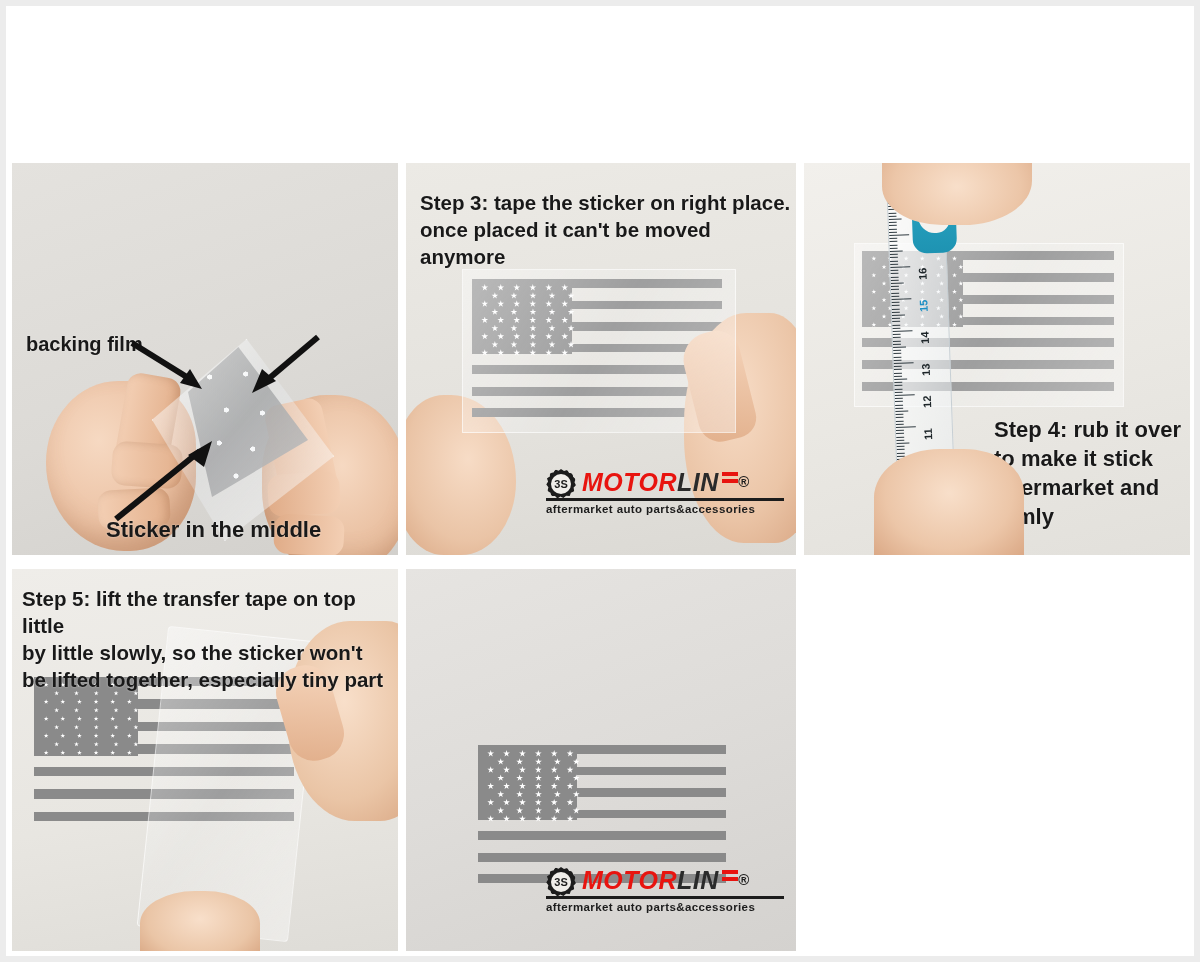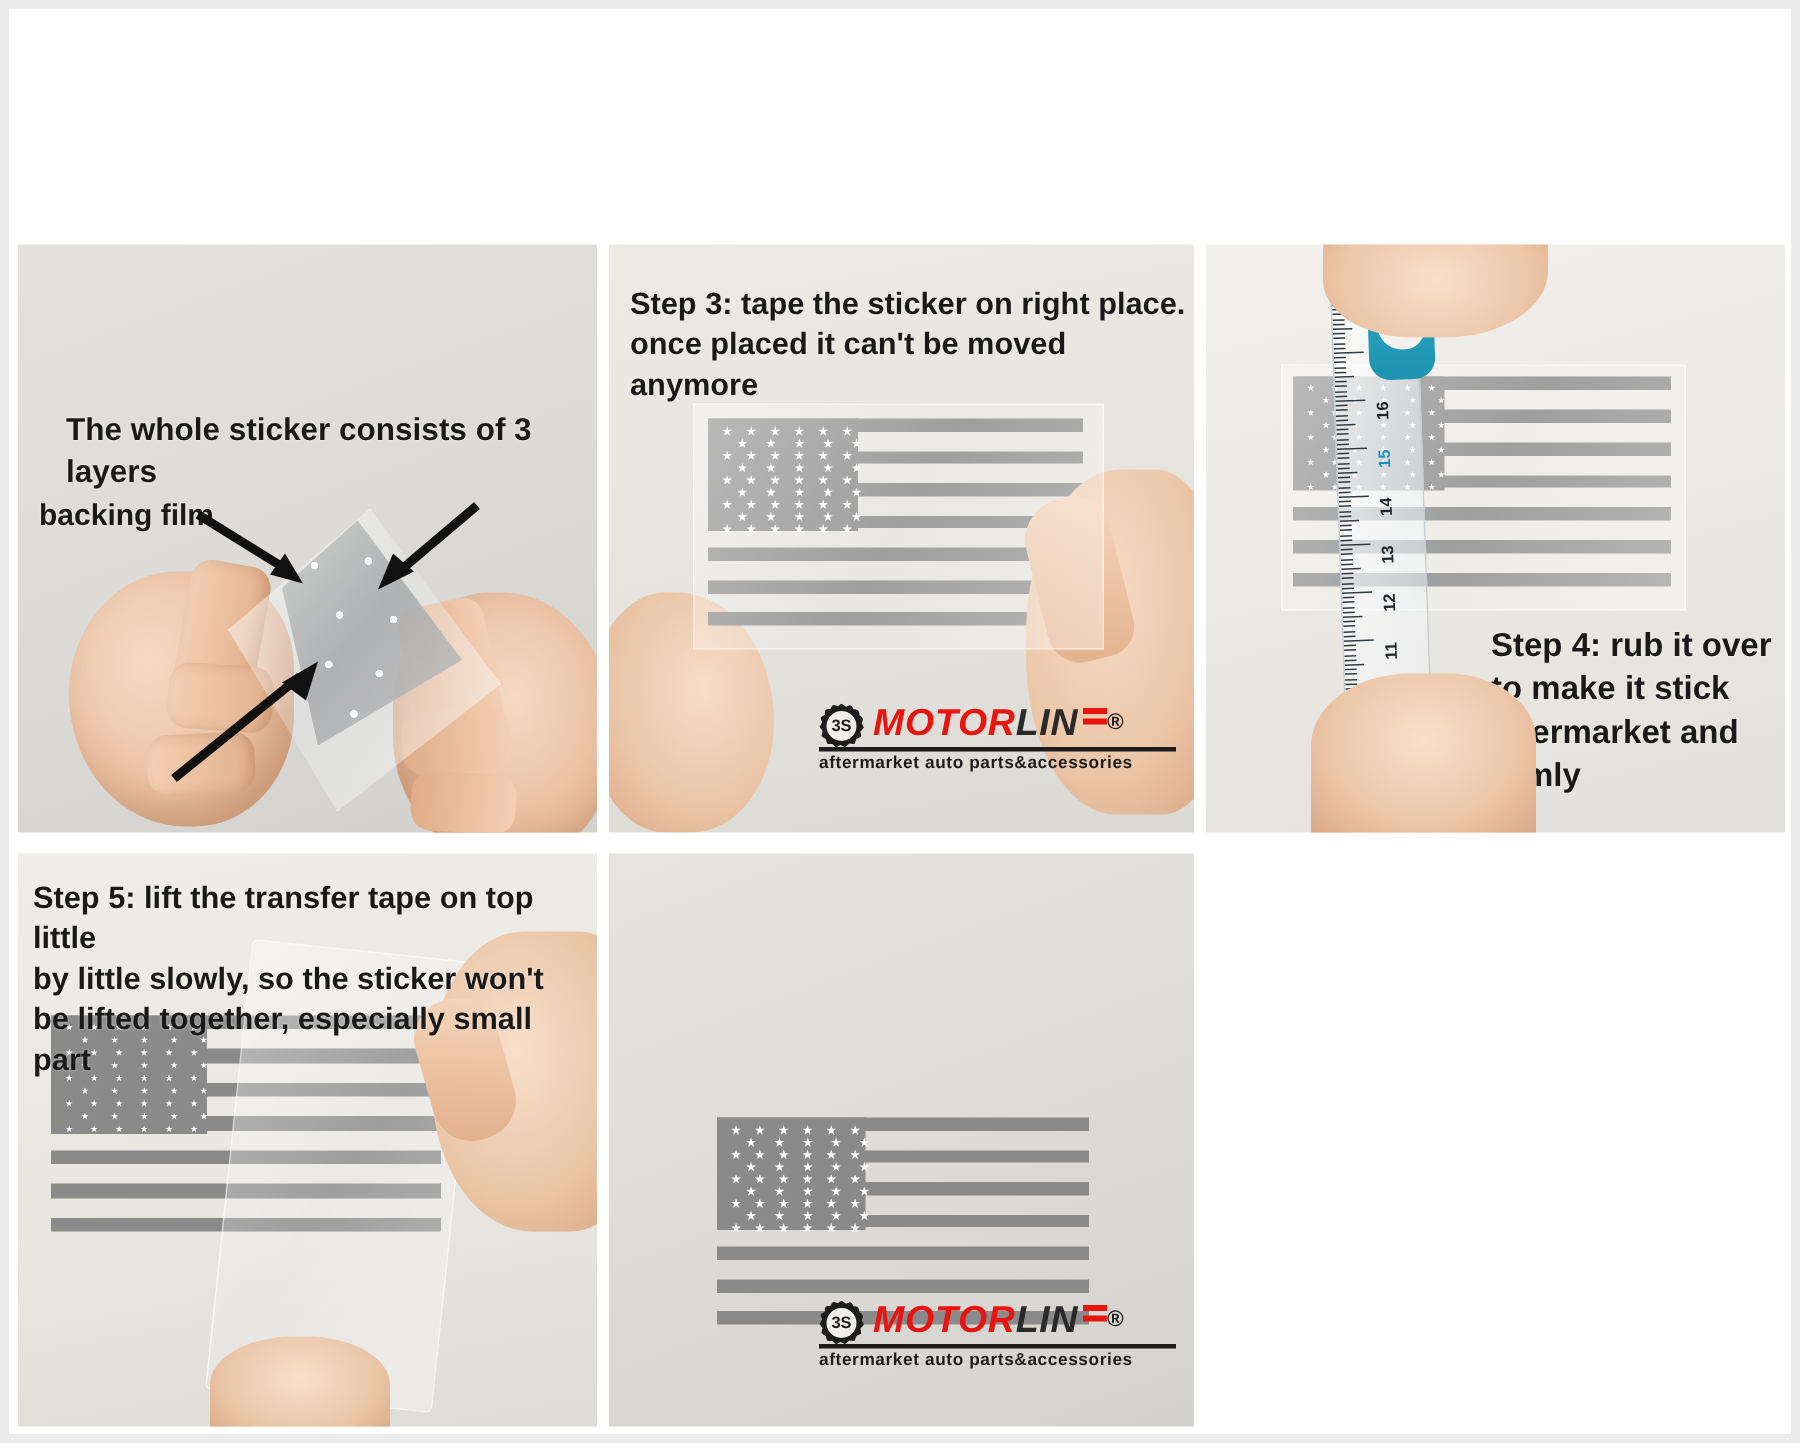--- a/index.html
+++ b/index.html
@@ -326,7 +326,6 @@
         <path d="M104 4 L96 30 L80 18 Z" fill="#111"></path>
       </svg>
 
-      <div class="cap cap-sub">The whole sticker consists of 3 layers</div>
       <div class="cap cap-bf">backing film</div>
     </div>
 

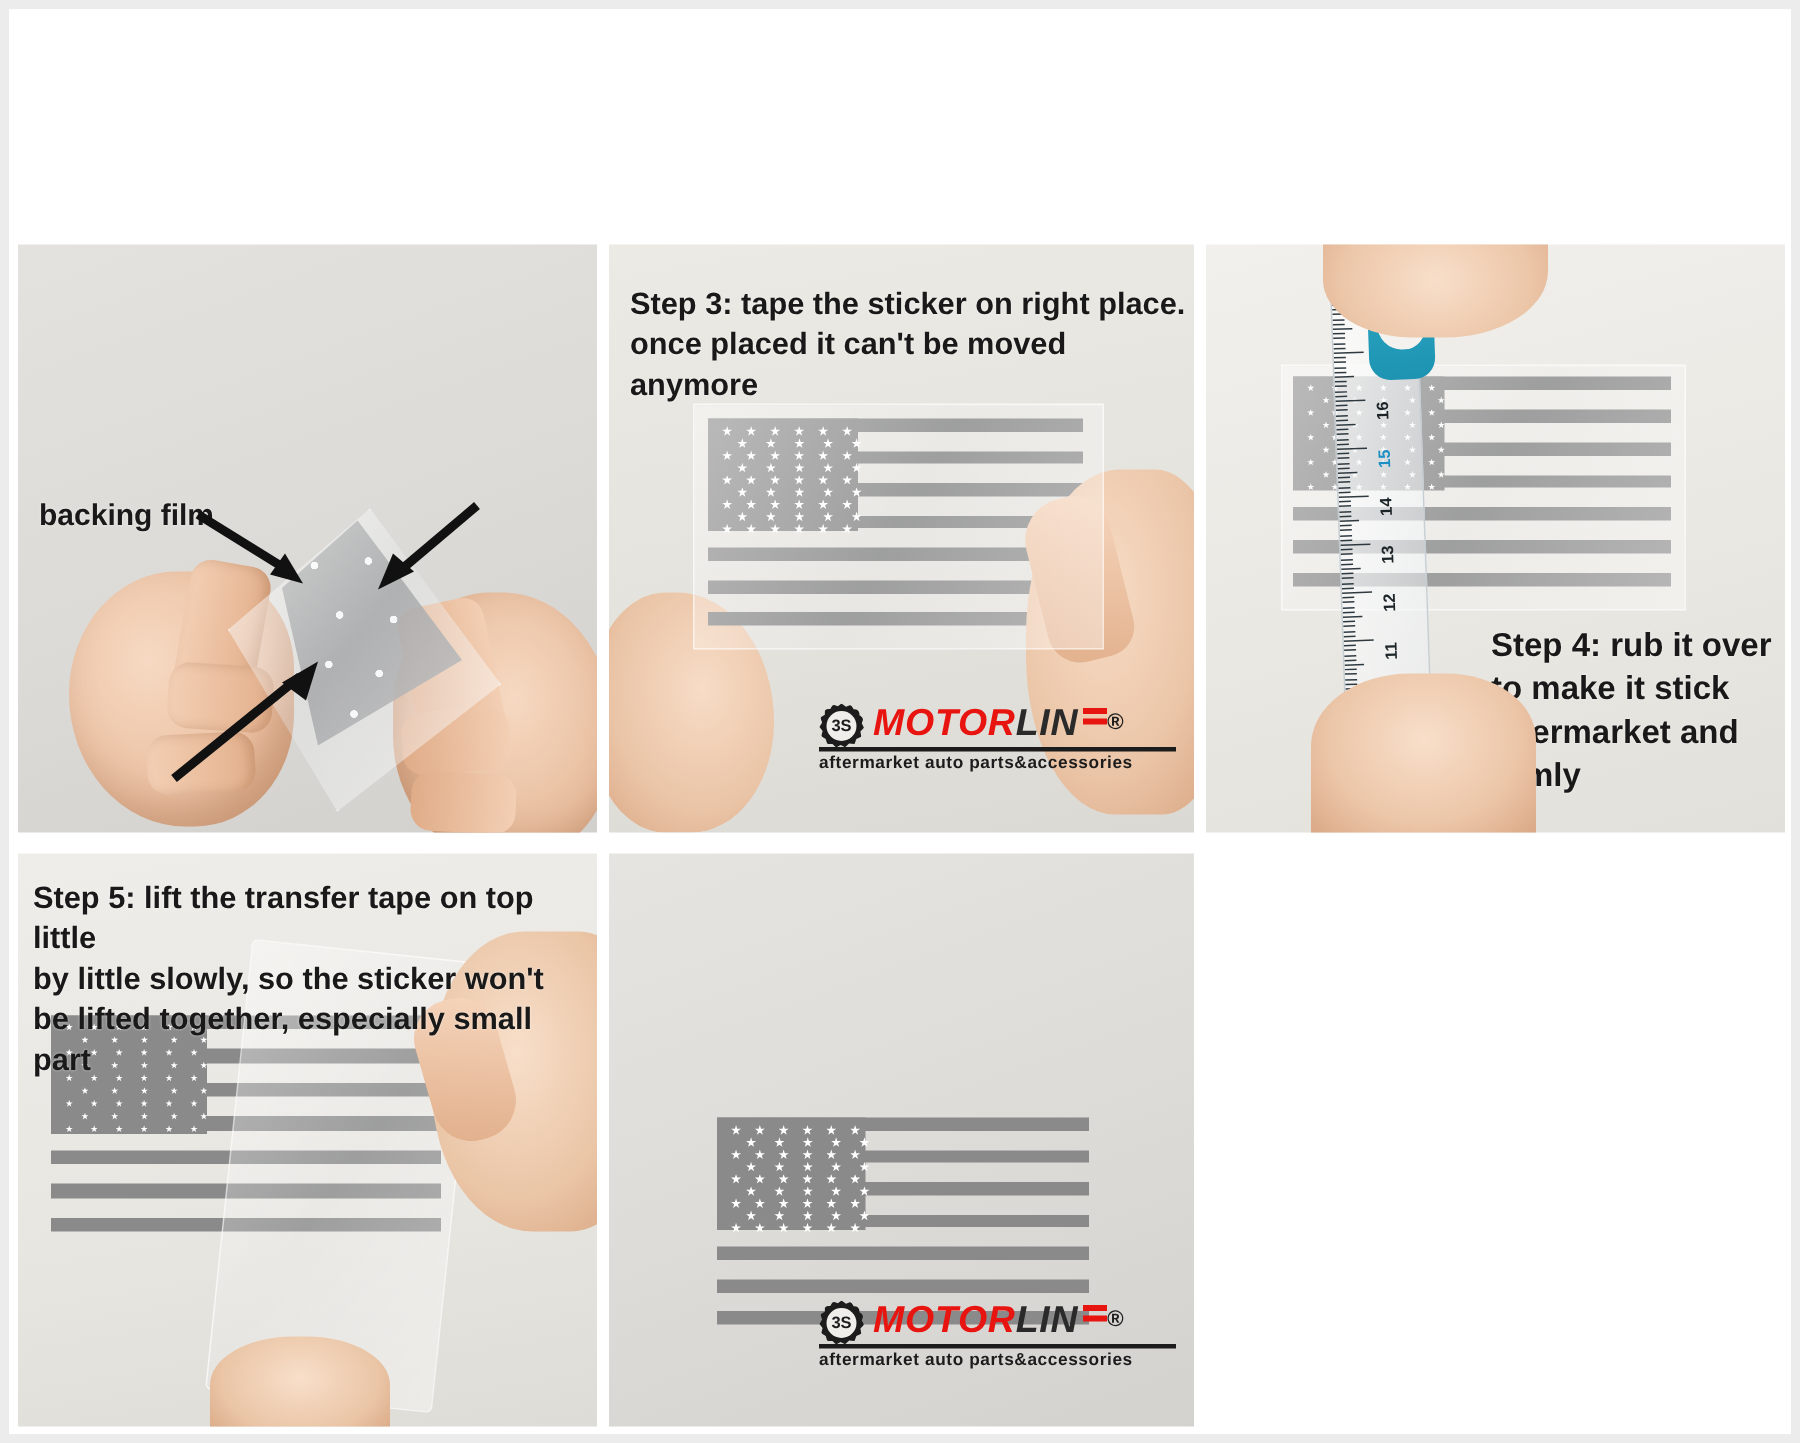--- a/index.html
+++ b/index.html
@@ -327,6 +327,7 @@
       </svg>
 
       <div class="cap cap-bf">backing film</div>
+      <div class="cap cap-mid">Sticker in the middle</div>
     </div>
 
     <div class="panel p3">

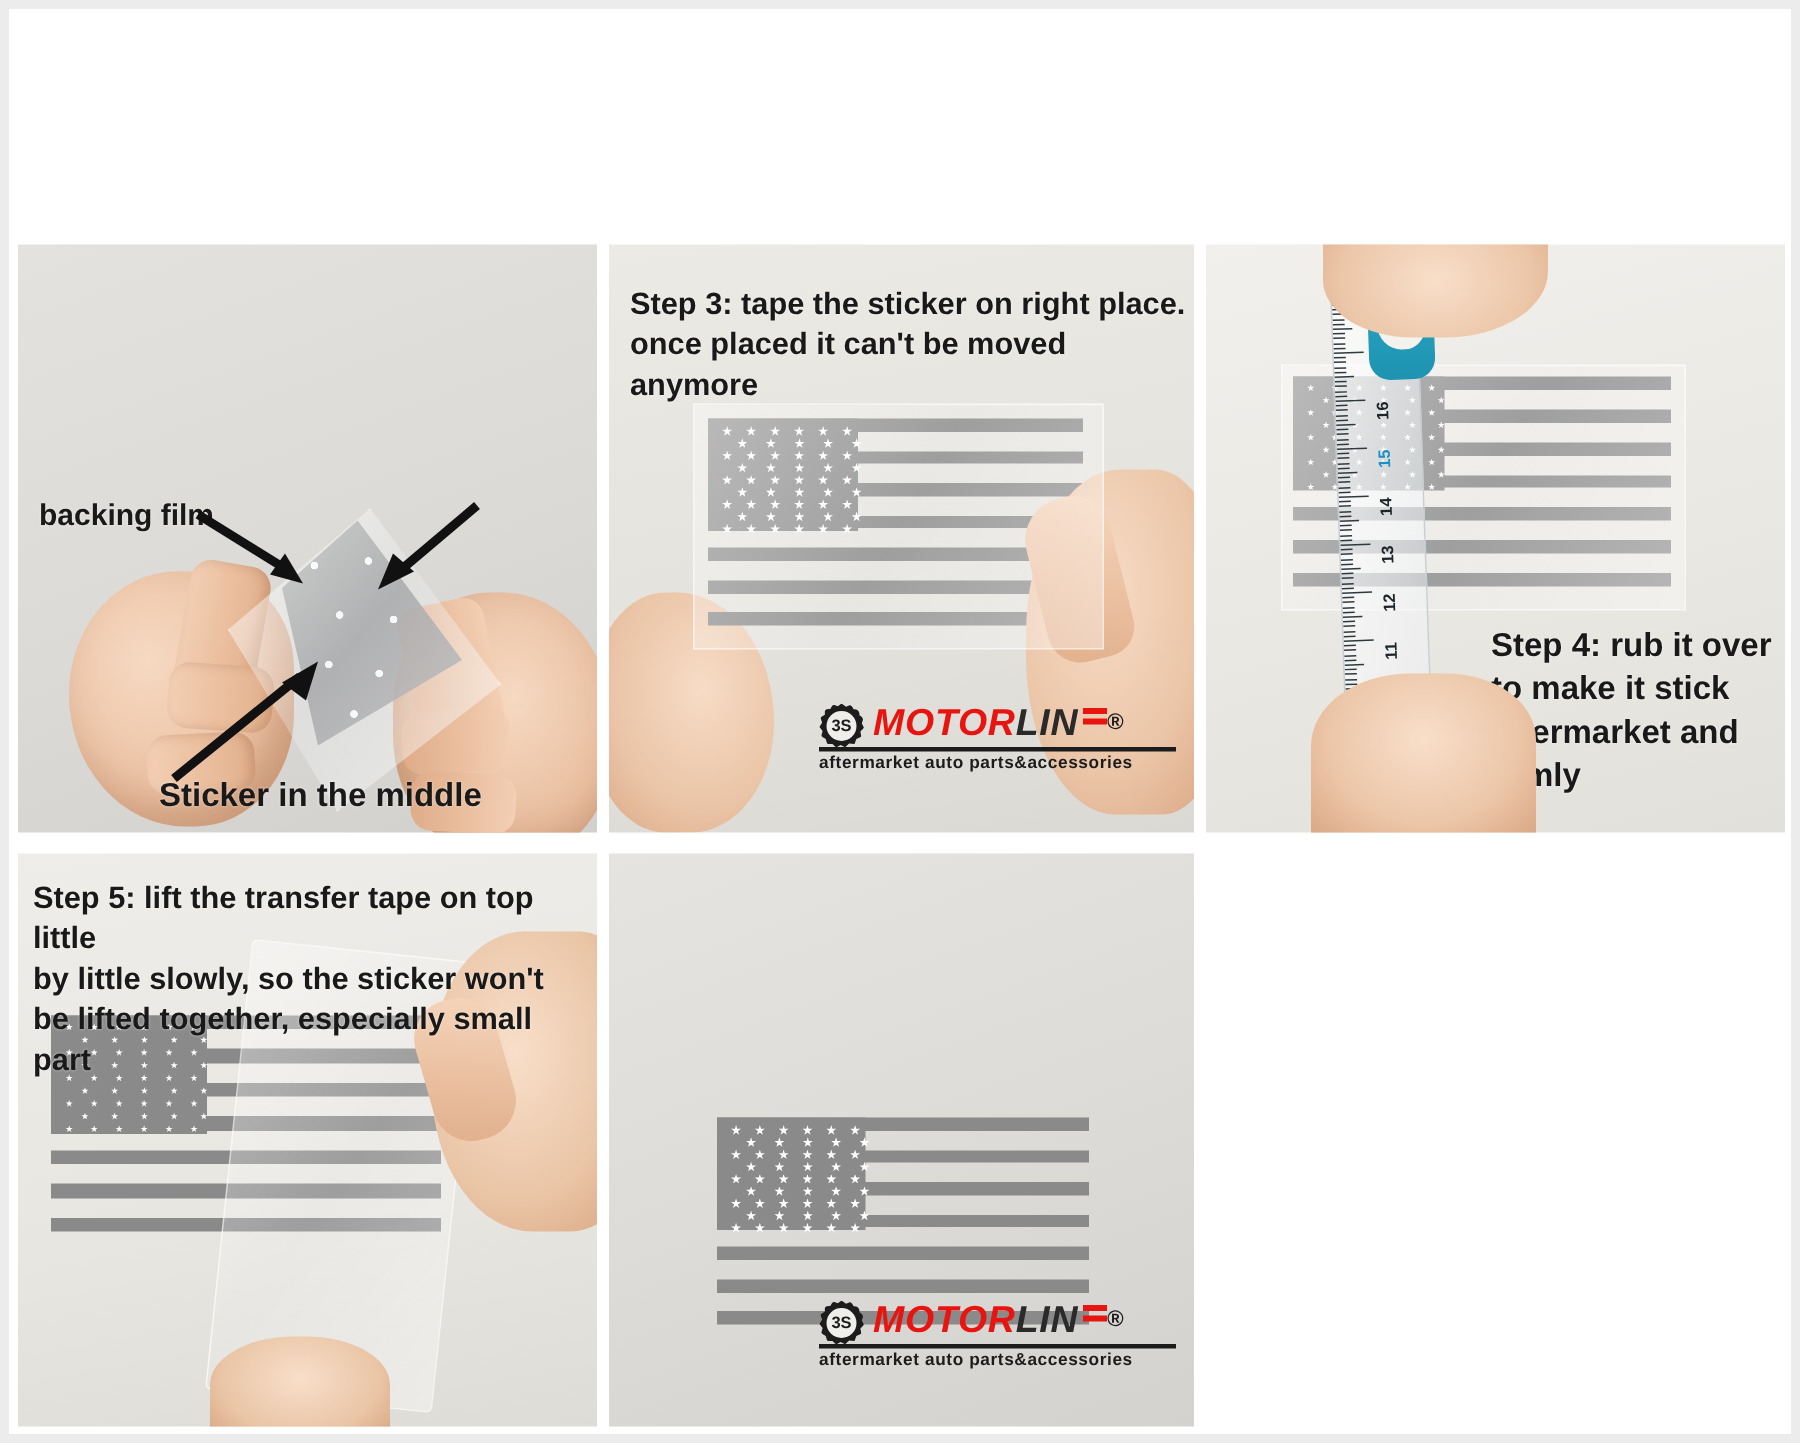--- a/index.html
+++ b/index.html
@@ -669,7 +669,7 @@
       <div class="hand-bottom"></div>
       <div class="cap">Step 5: lift the transfer tape on top little
  by little slowly, so the sticker won't
-be lifted together, especially small part</div>
+be lifted together, especially tiny part</div>
     </div>
 
     <div class="panel p6">

